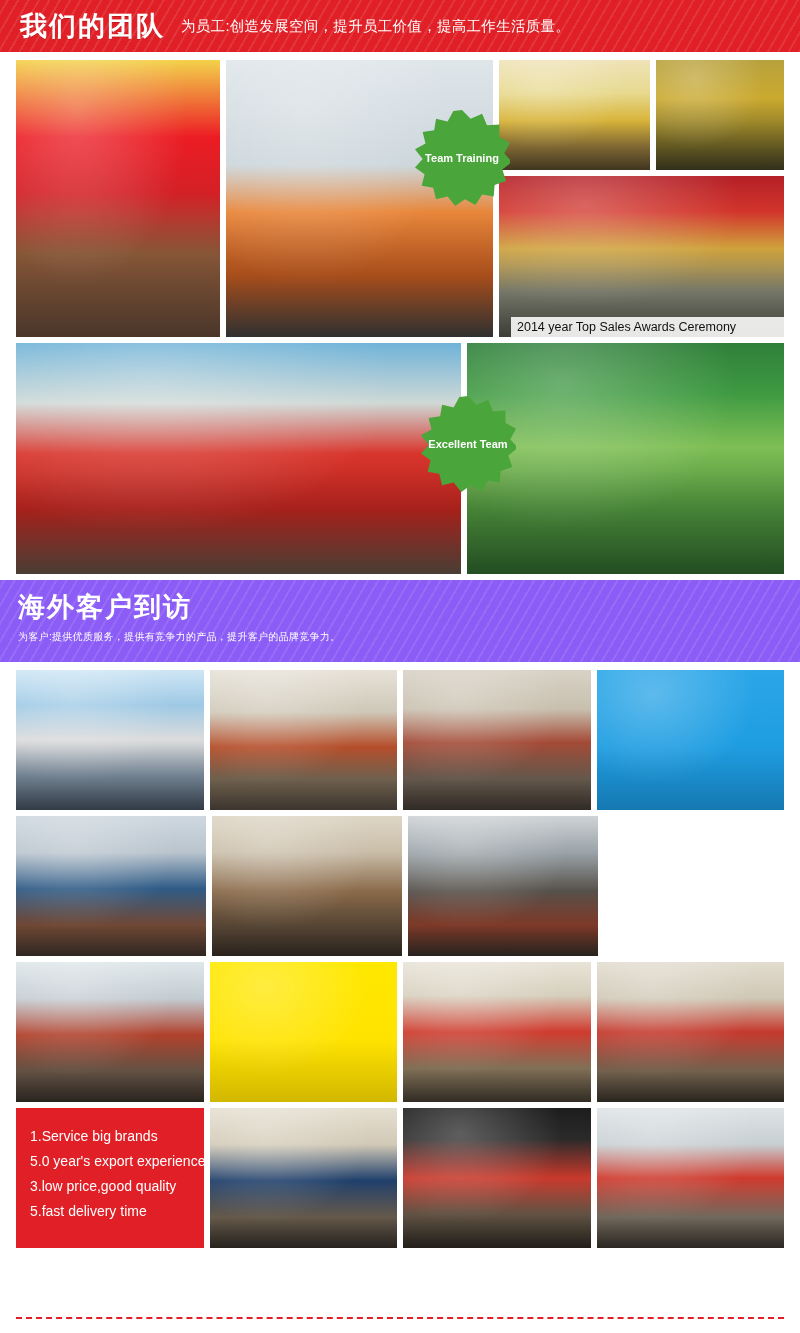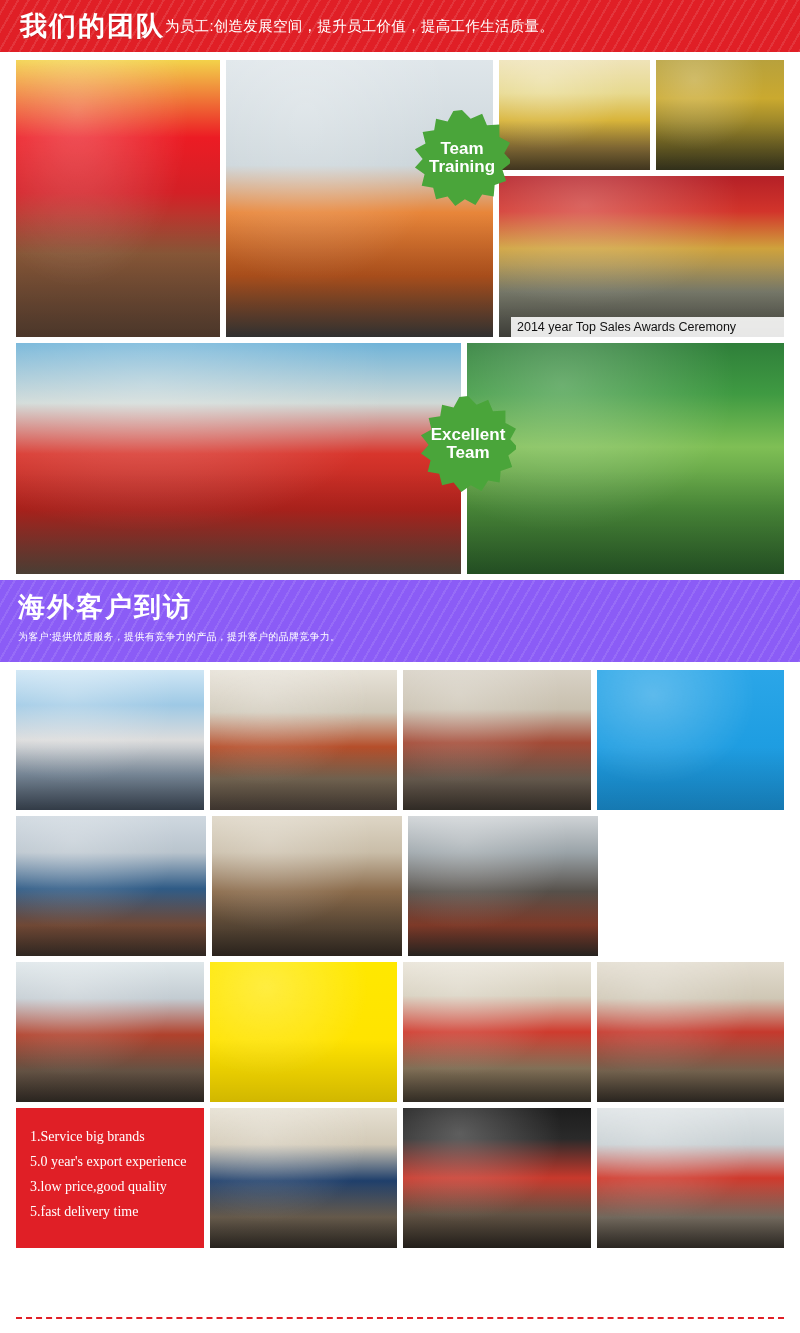--- a/index.html
+++ b/index.html
@@ -56,6 +56,7 @@
     position: relative;
     color: #ffffff;
     font-size: 14.5px;
+    margin-left: 16px;
     white-space: nowrap;
     letter-spacing: .3px;
   }

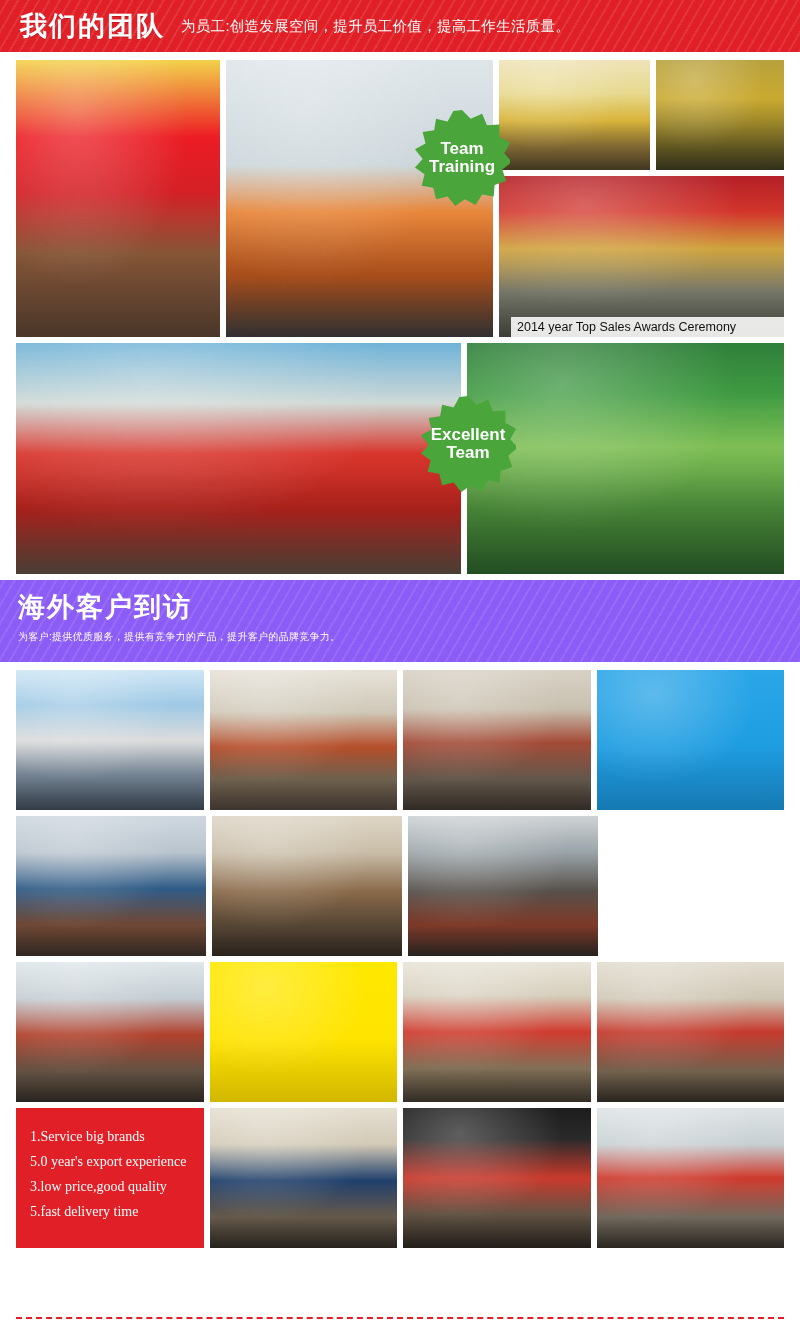--- a/index.html
+++ b/index.html
@@ -183,7 +183,7 @@
     height: 96px;
     color: #ffffff;
     font-weight: bold;
-    font-size: 17px;
+    font-size: 11px;
     line-height: 18px;
     text-align: center;
     display: flex;

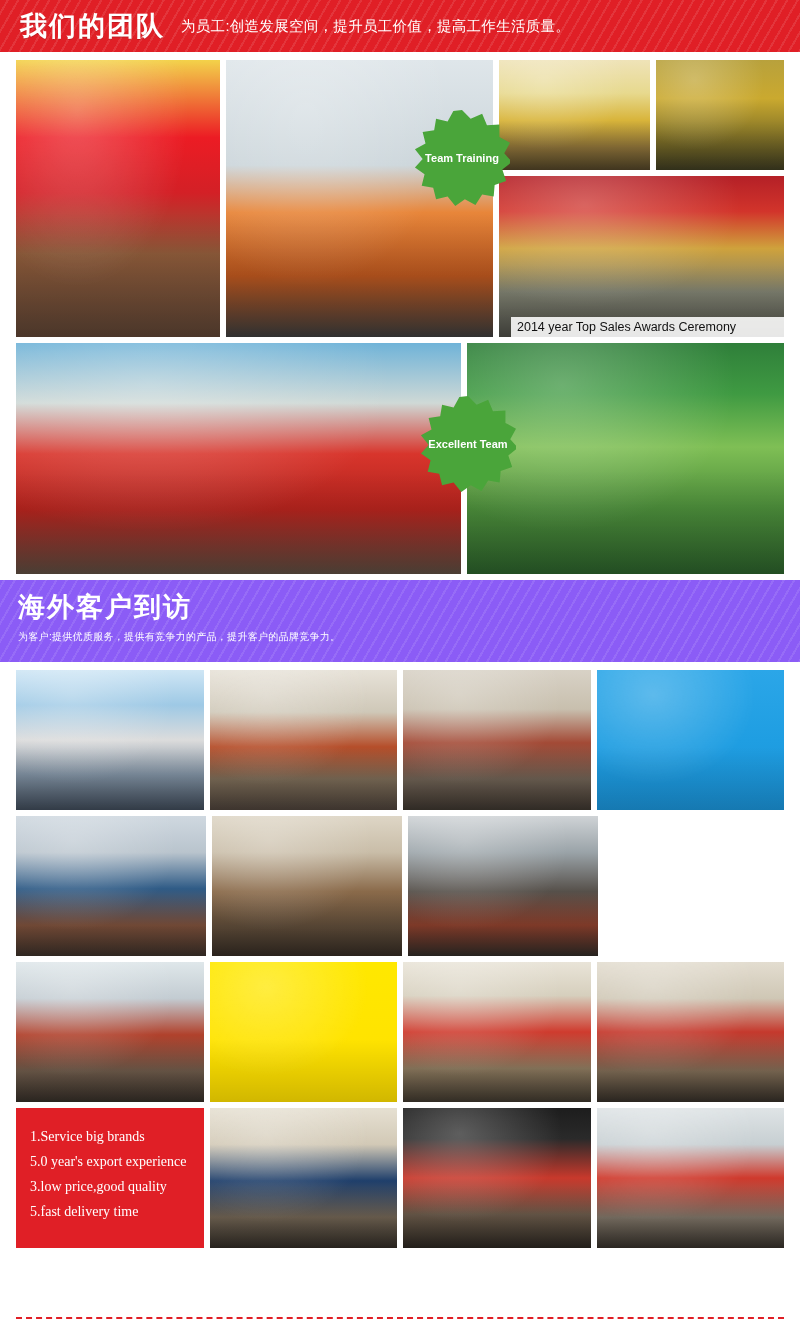--- a/index.html
+++ b/index.html
@@ -321,7 +321,7 @@
       </div>
     </div>
 
-    <div class="row" style="height:140px;font-family:Liberation Serif, serif;">
+    <div class="row" style="height:140px;">
       <div class="cell redbox" style="width:190px;">
         <div>1.Service big brands</div>
         <div>5.0 year's export experience</div>

